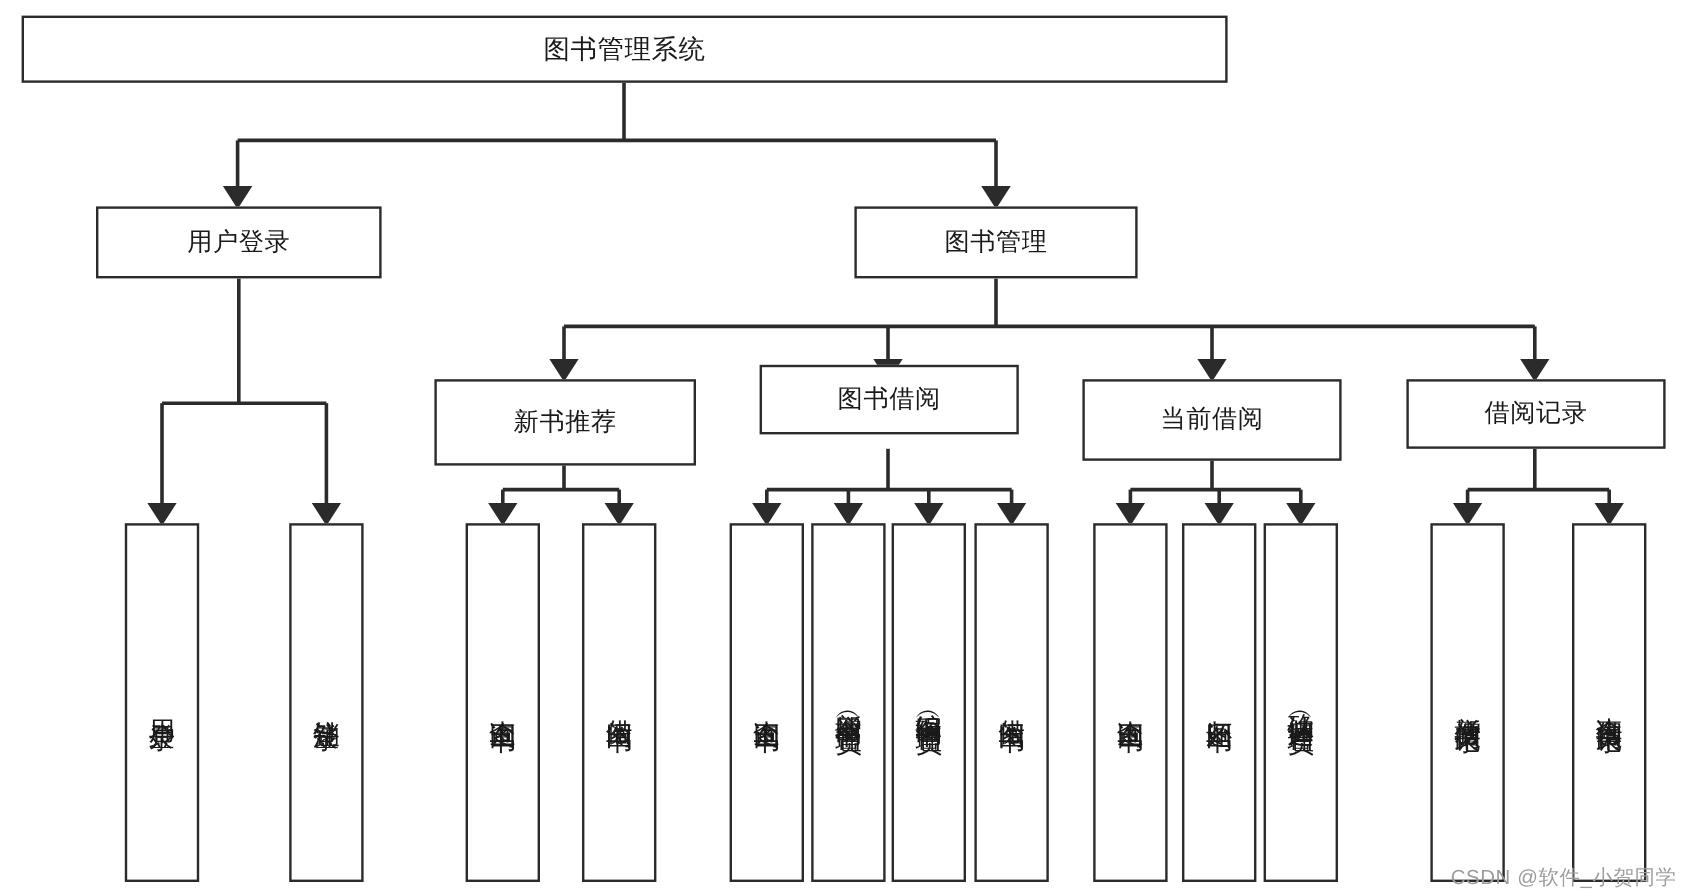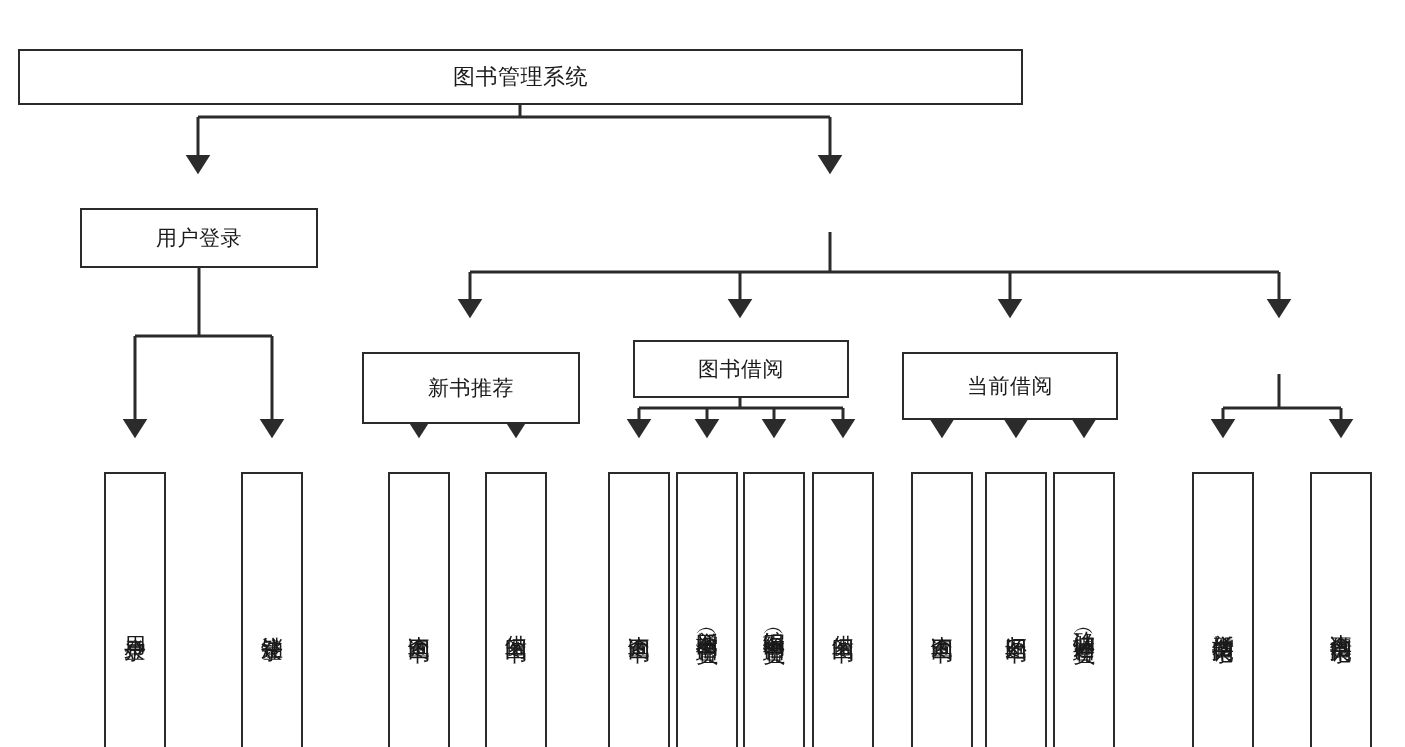--- a/index.html
+++ b/index.html
@@ -35,7 +35,6 @@
     justify-content: center;
     color: #1a1a1a;
     line-height: 1.18;
-    margin-top: 36px;
   }
   .node.h {
     font-size: 21px;

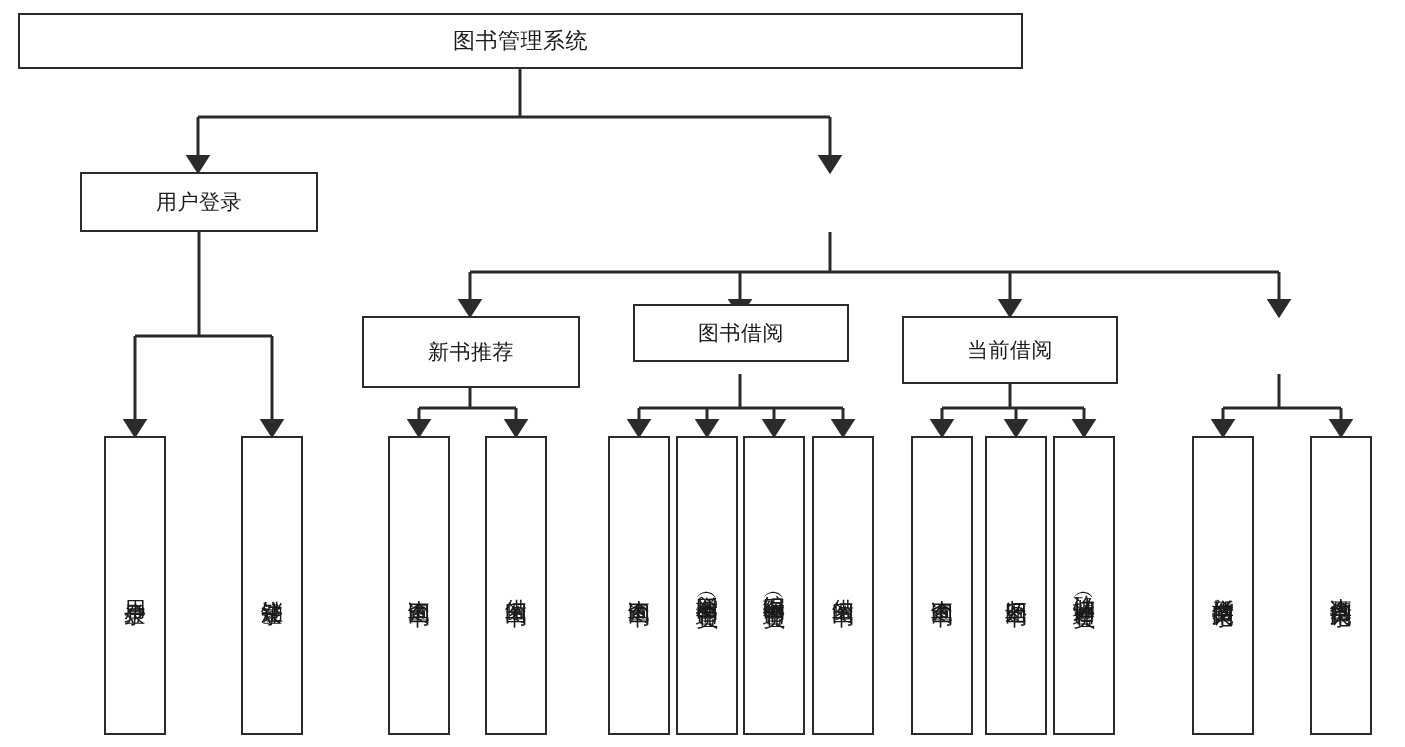--- a/index.html
+++ b/index.html
@@ -130,6 +130,9 @@
   <div class="node h" style="left:80px; top:172px; width:238px; height:60px;">
     <span>用户登录</span>
   </div>
+  <div class="node h" style="left:712px; top:172px; width:236px; height:60px;">
+    <span>图书管理</span>
+  </div>
 
   <div class="node h" style="left:362px; top:316px; width:218px; height:72px;">
     <span>新书推荐</span>

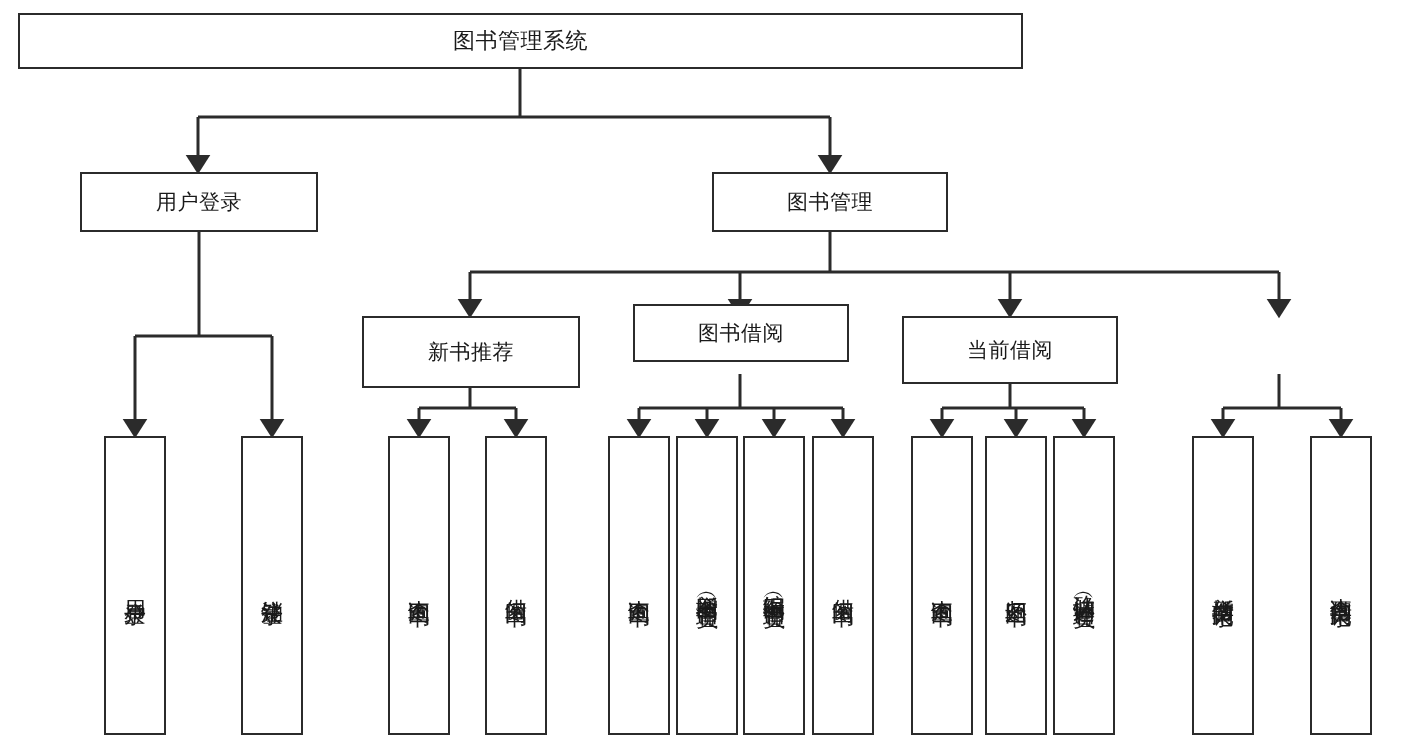--- a/index.html
+++ b/index.html
@@ -143,6 +143,9 @@
   <div class="node h" style="left:902px; top:316px; width:216px; height:68px;">
     <span>当前借阅</span>
   </div>
+  <div class="node h" style="left:1172px; top:316px; width:216px; height:58px;">
+    <span>借阅记录</span>
+  </div>
 
   <div class="node v" style="left:104px; top:436px; width:62px; height:299px;">
     <span class="vlabel">用户登录</span>

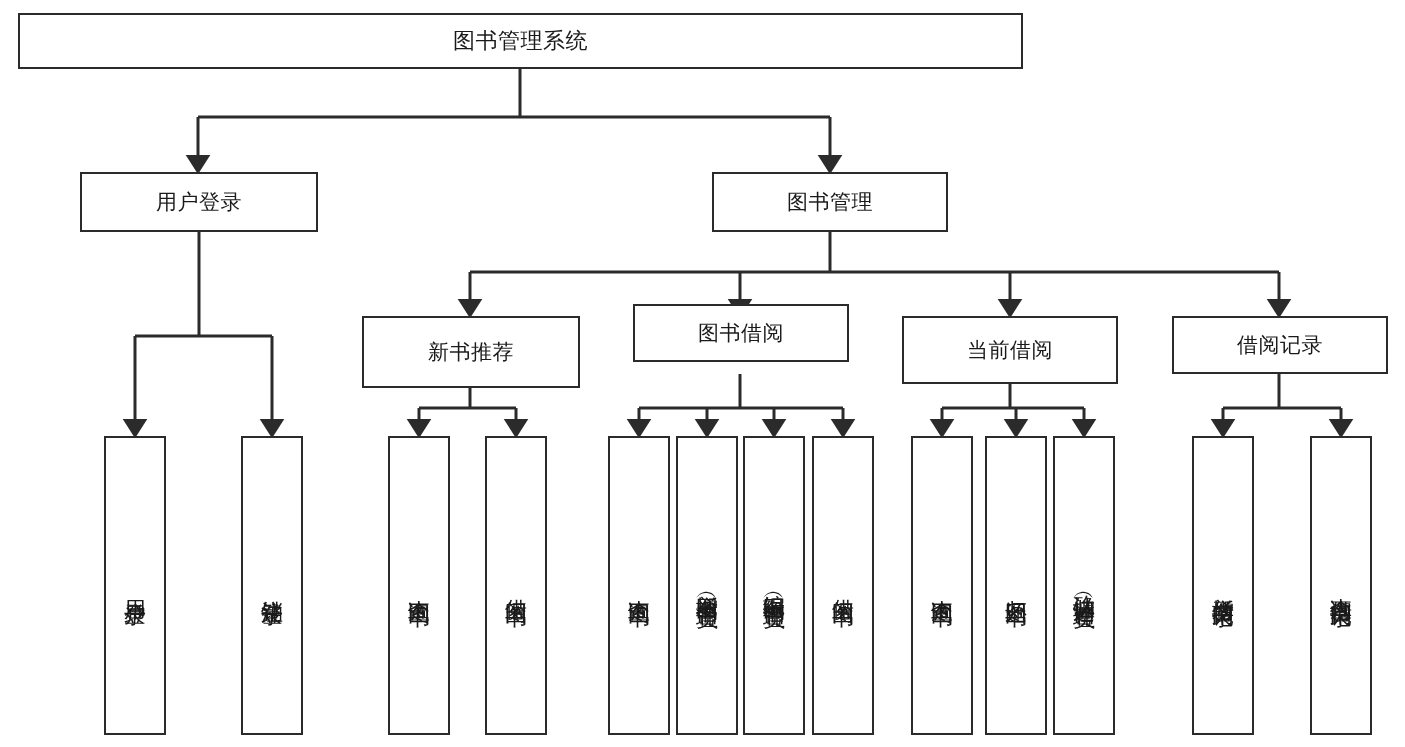--- a/index.html
+++ b/index.html
@@ -191,6 +191,7 @@
     <span class="vlabel">查询借阅记录</span>
   </div>
 
+  <div class="watermark">CSDN @软件_小贺同学</div>
 
 </div>
 

